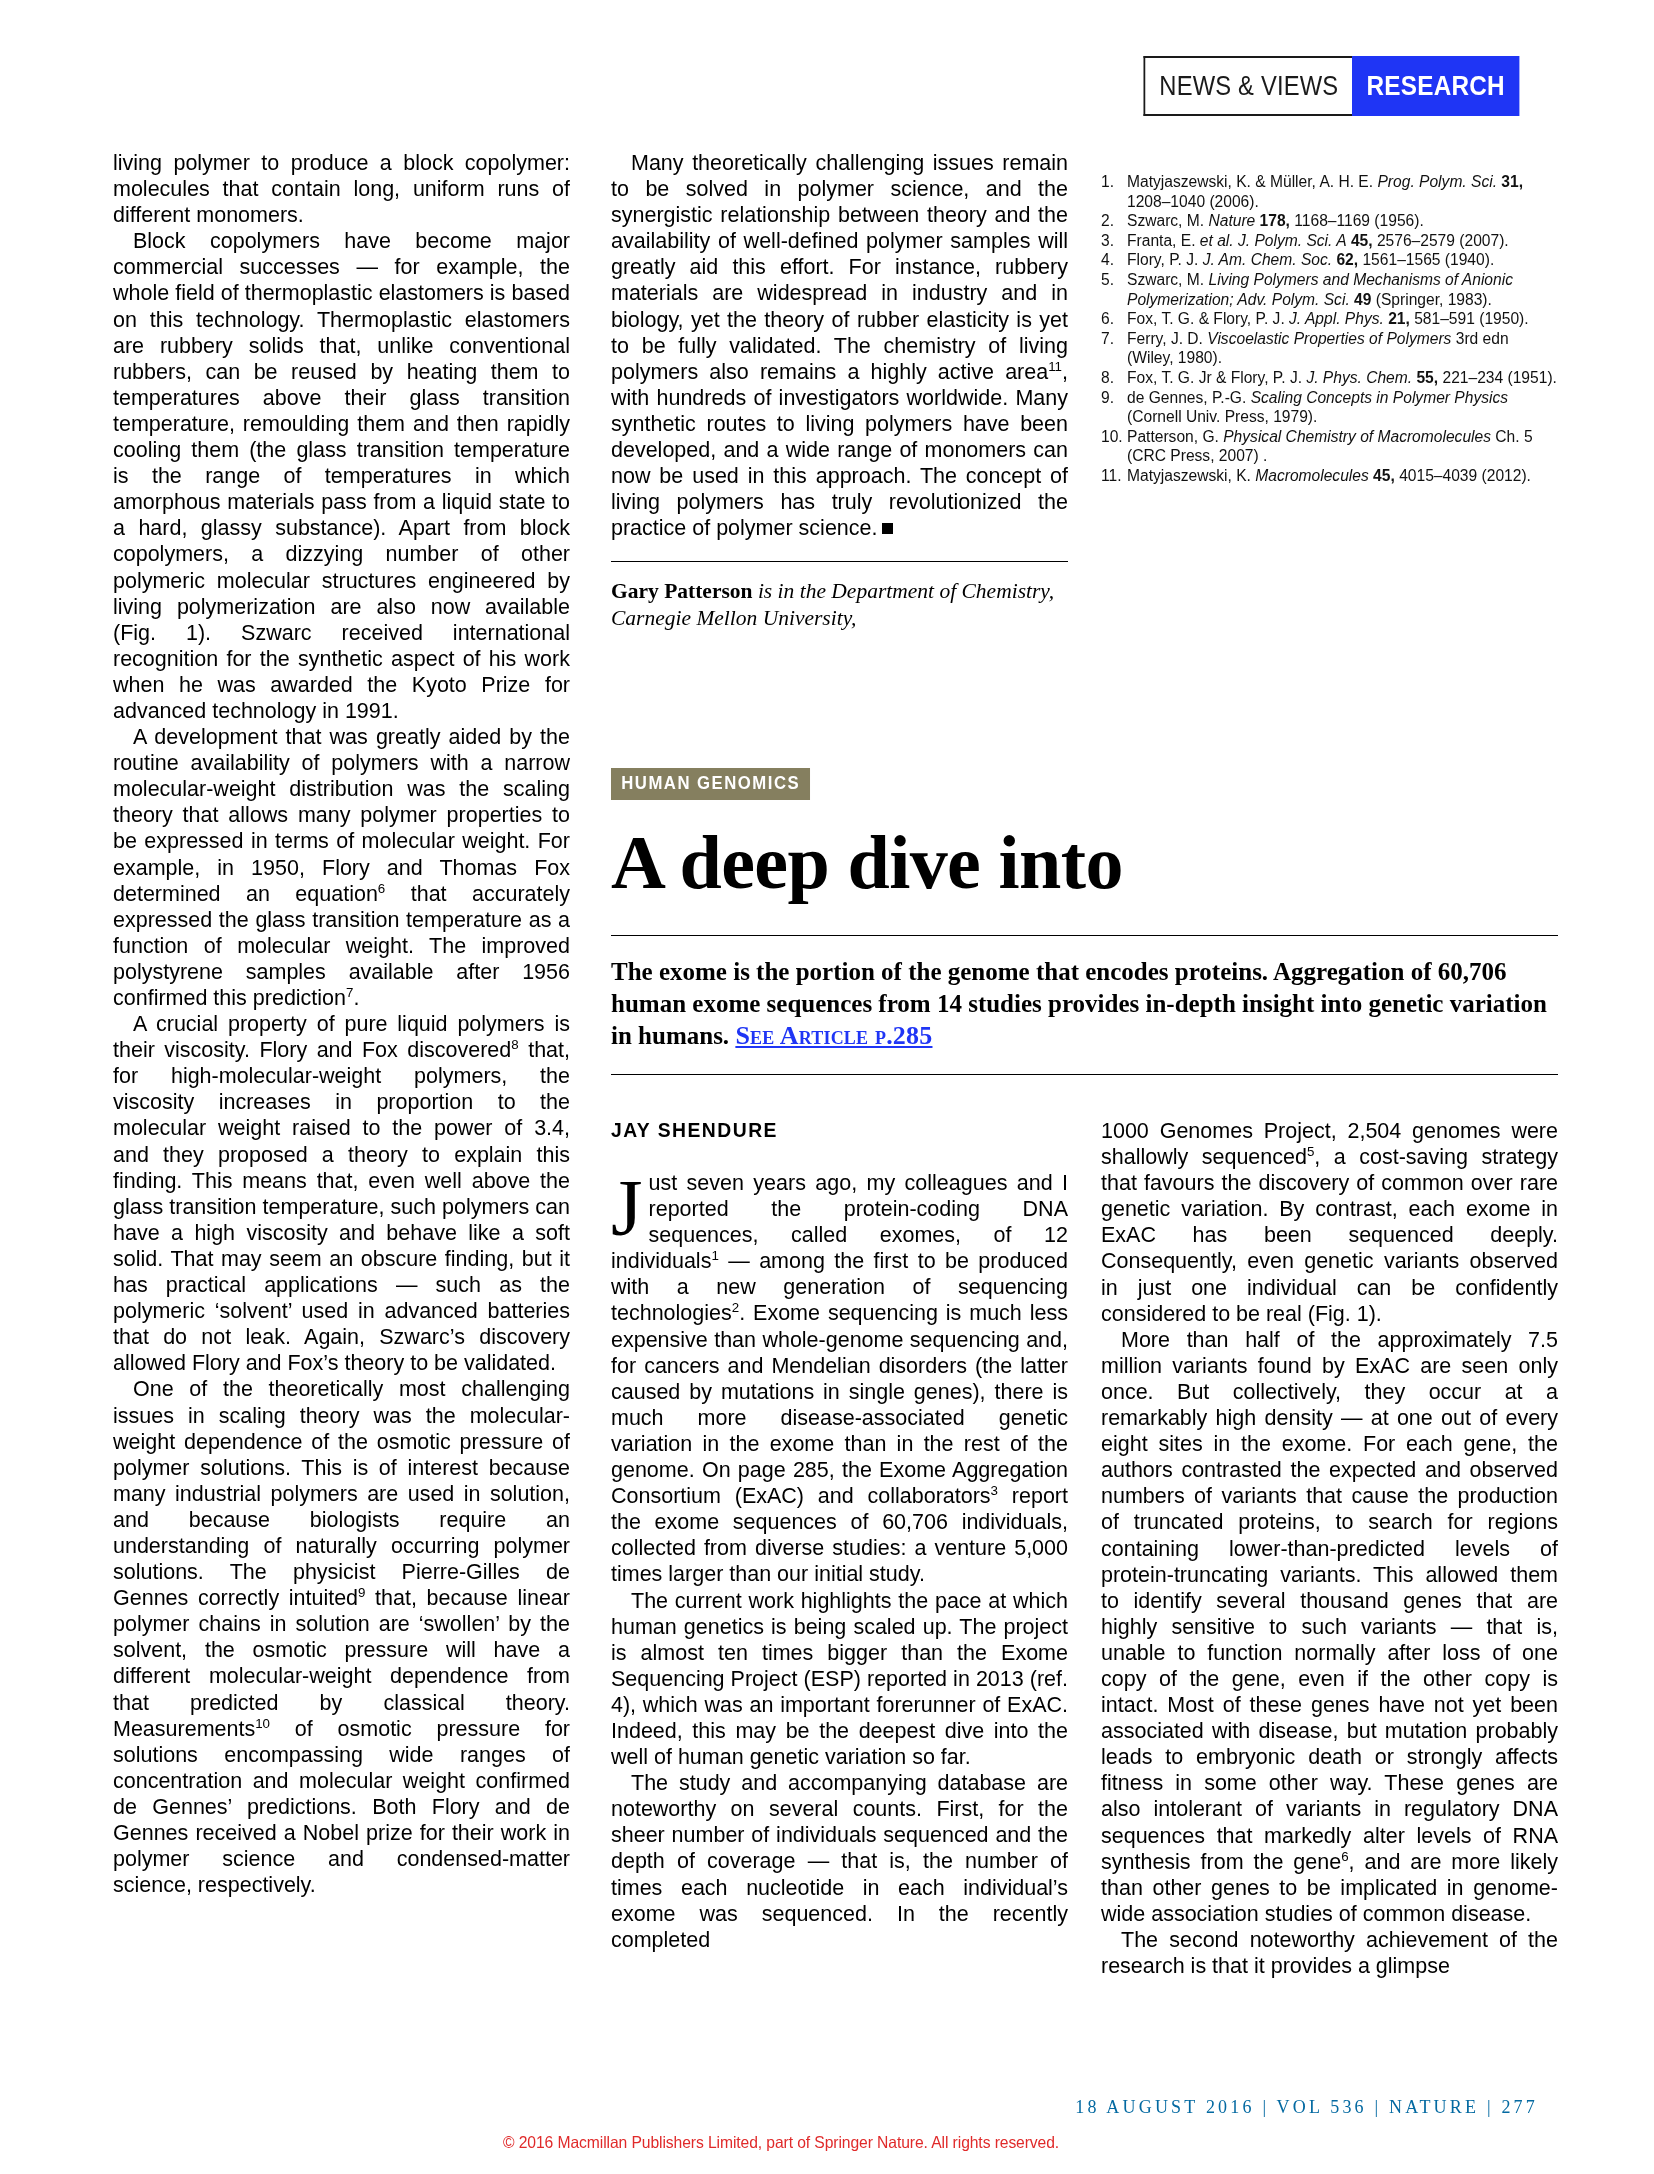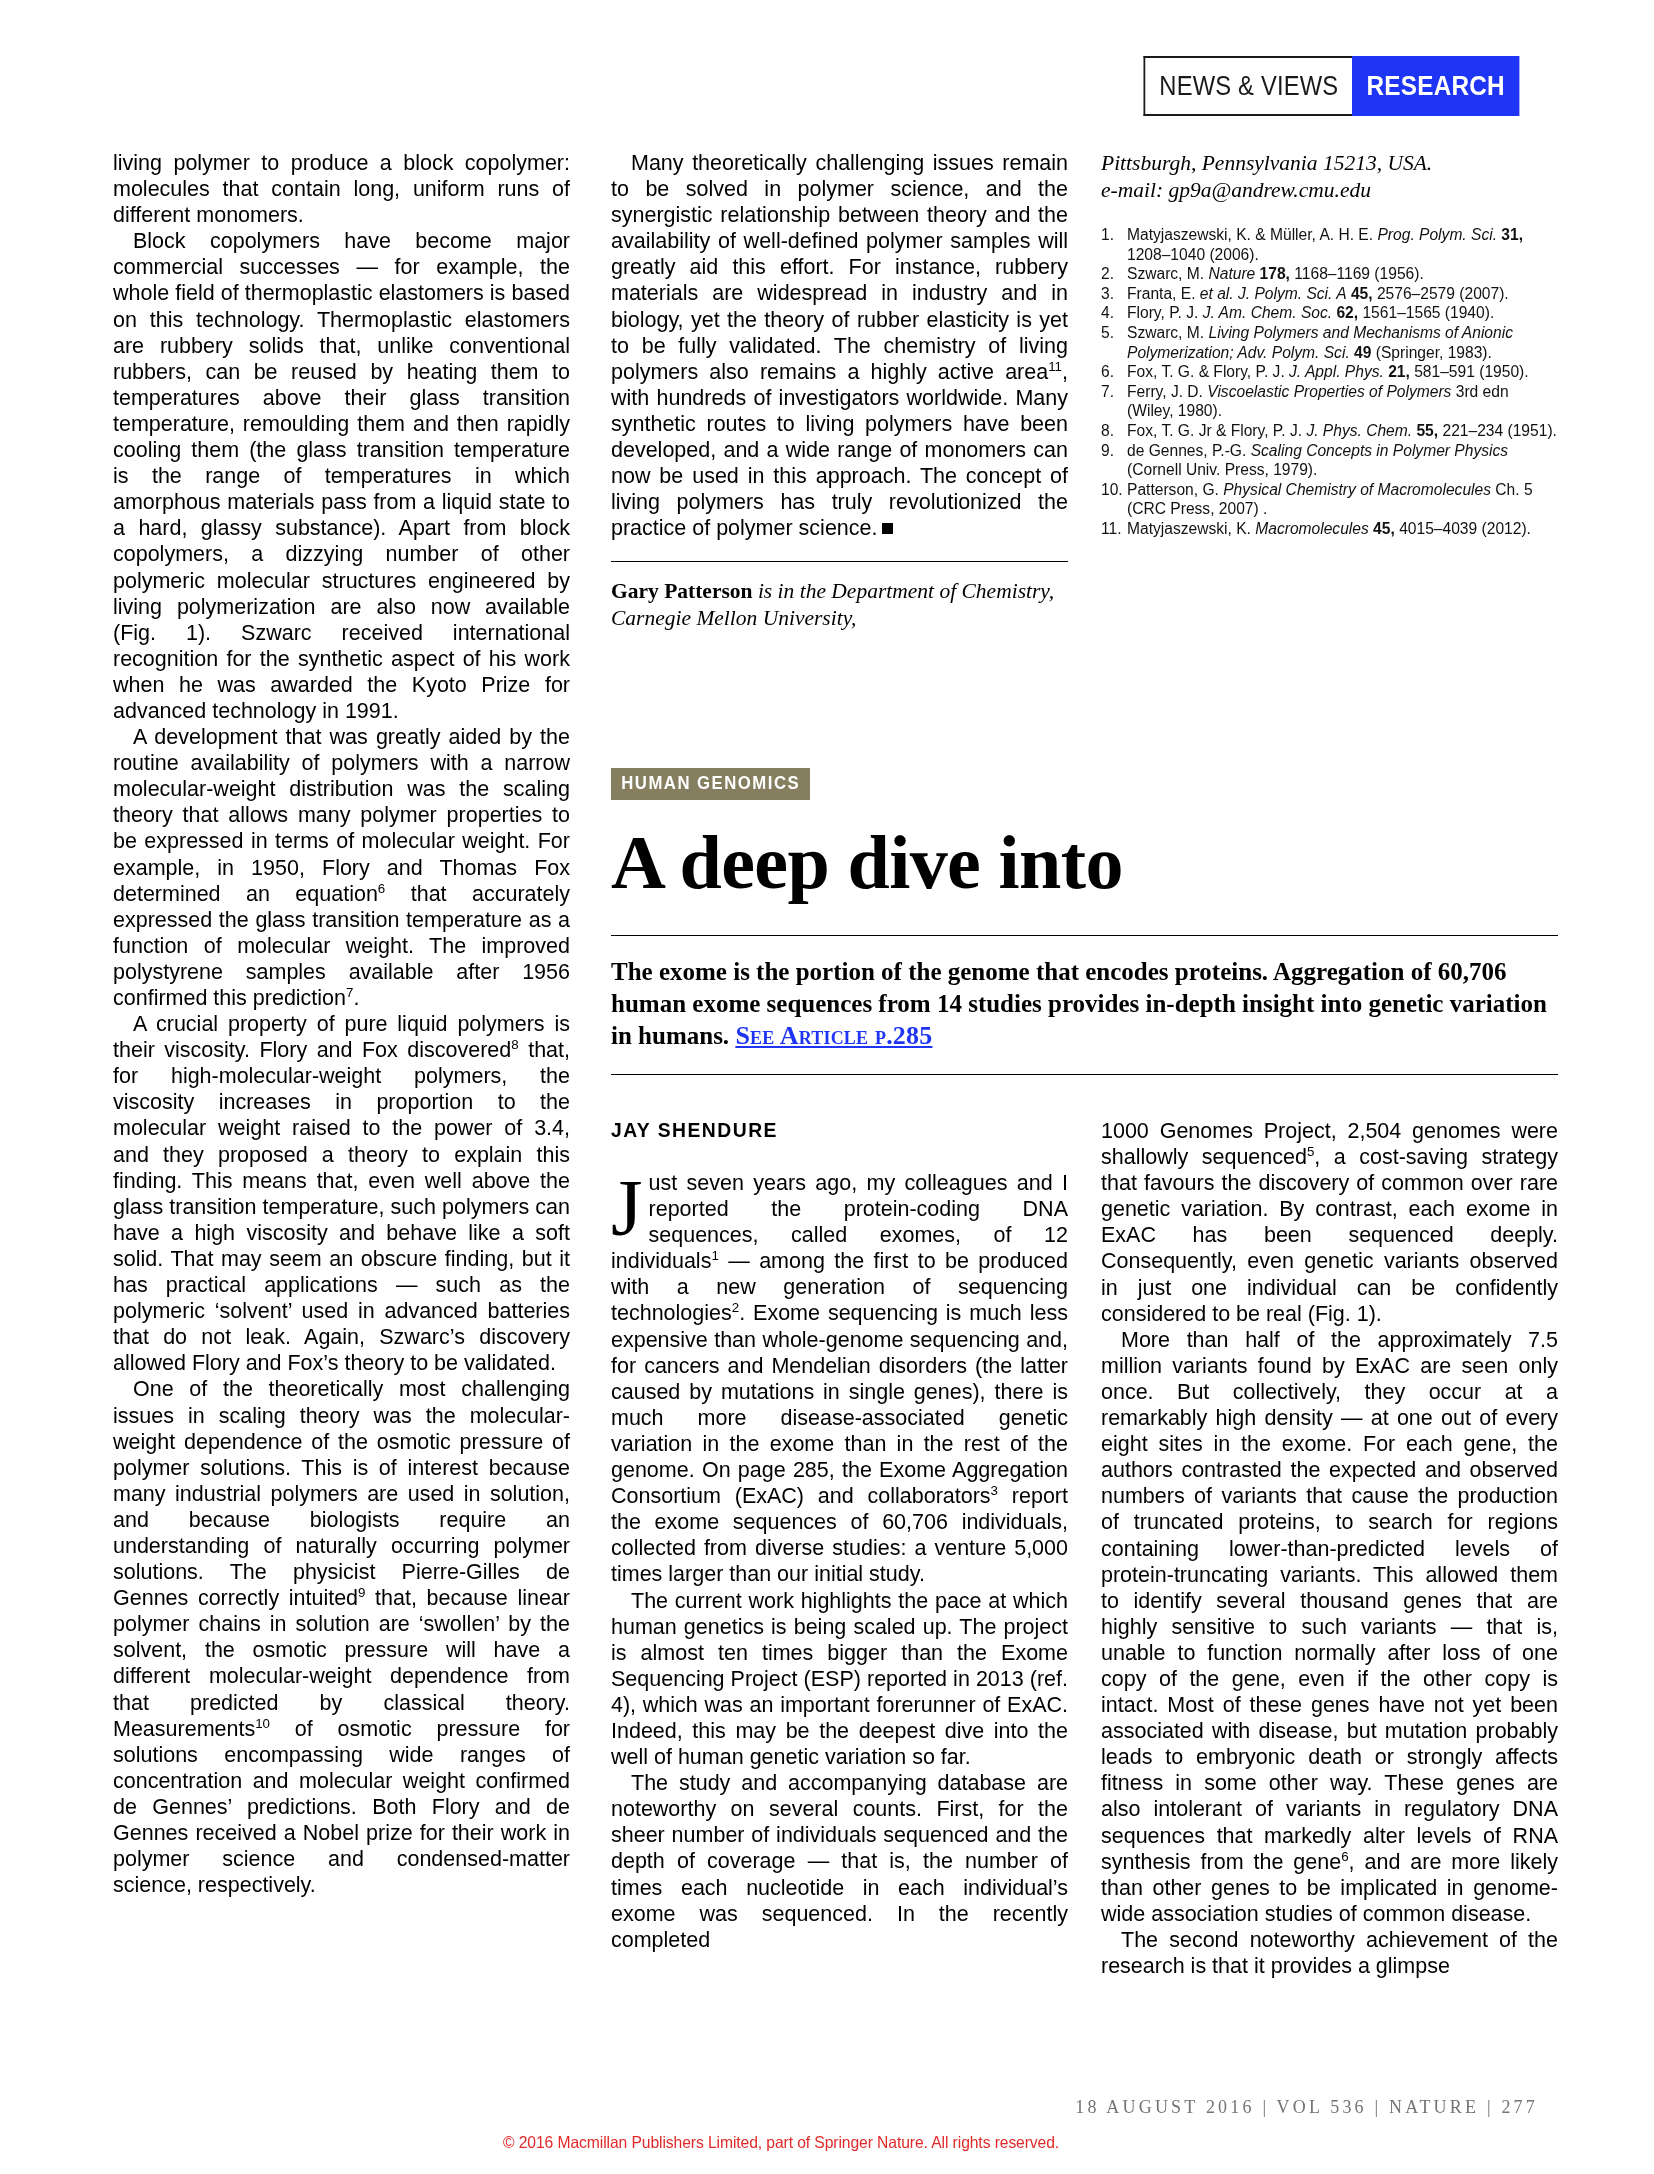--- a/index.html
+++ b/index.html
@@ -261,10 +261,6 @@
 </div>
 
 <div class="col col-3">
-  <div class="affil">
-    <div>Pittsburgh, Pennsylvania 15213, USA.</div>
-    <div>e-mail: gp9a@andrew.cmu.edu</div>
-  </div>
   <div class="refs" id="reference-list">
       <div class="ref-row">
         <div class="ref-num">1.</div>

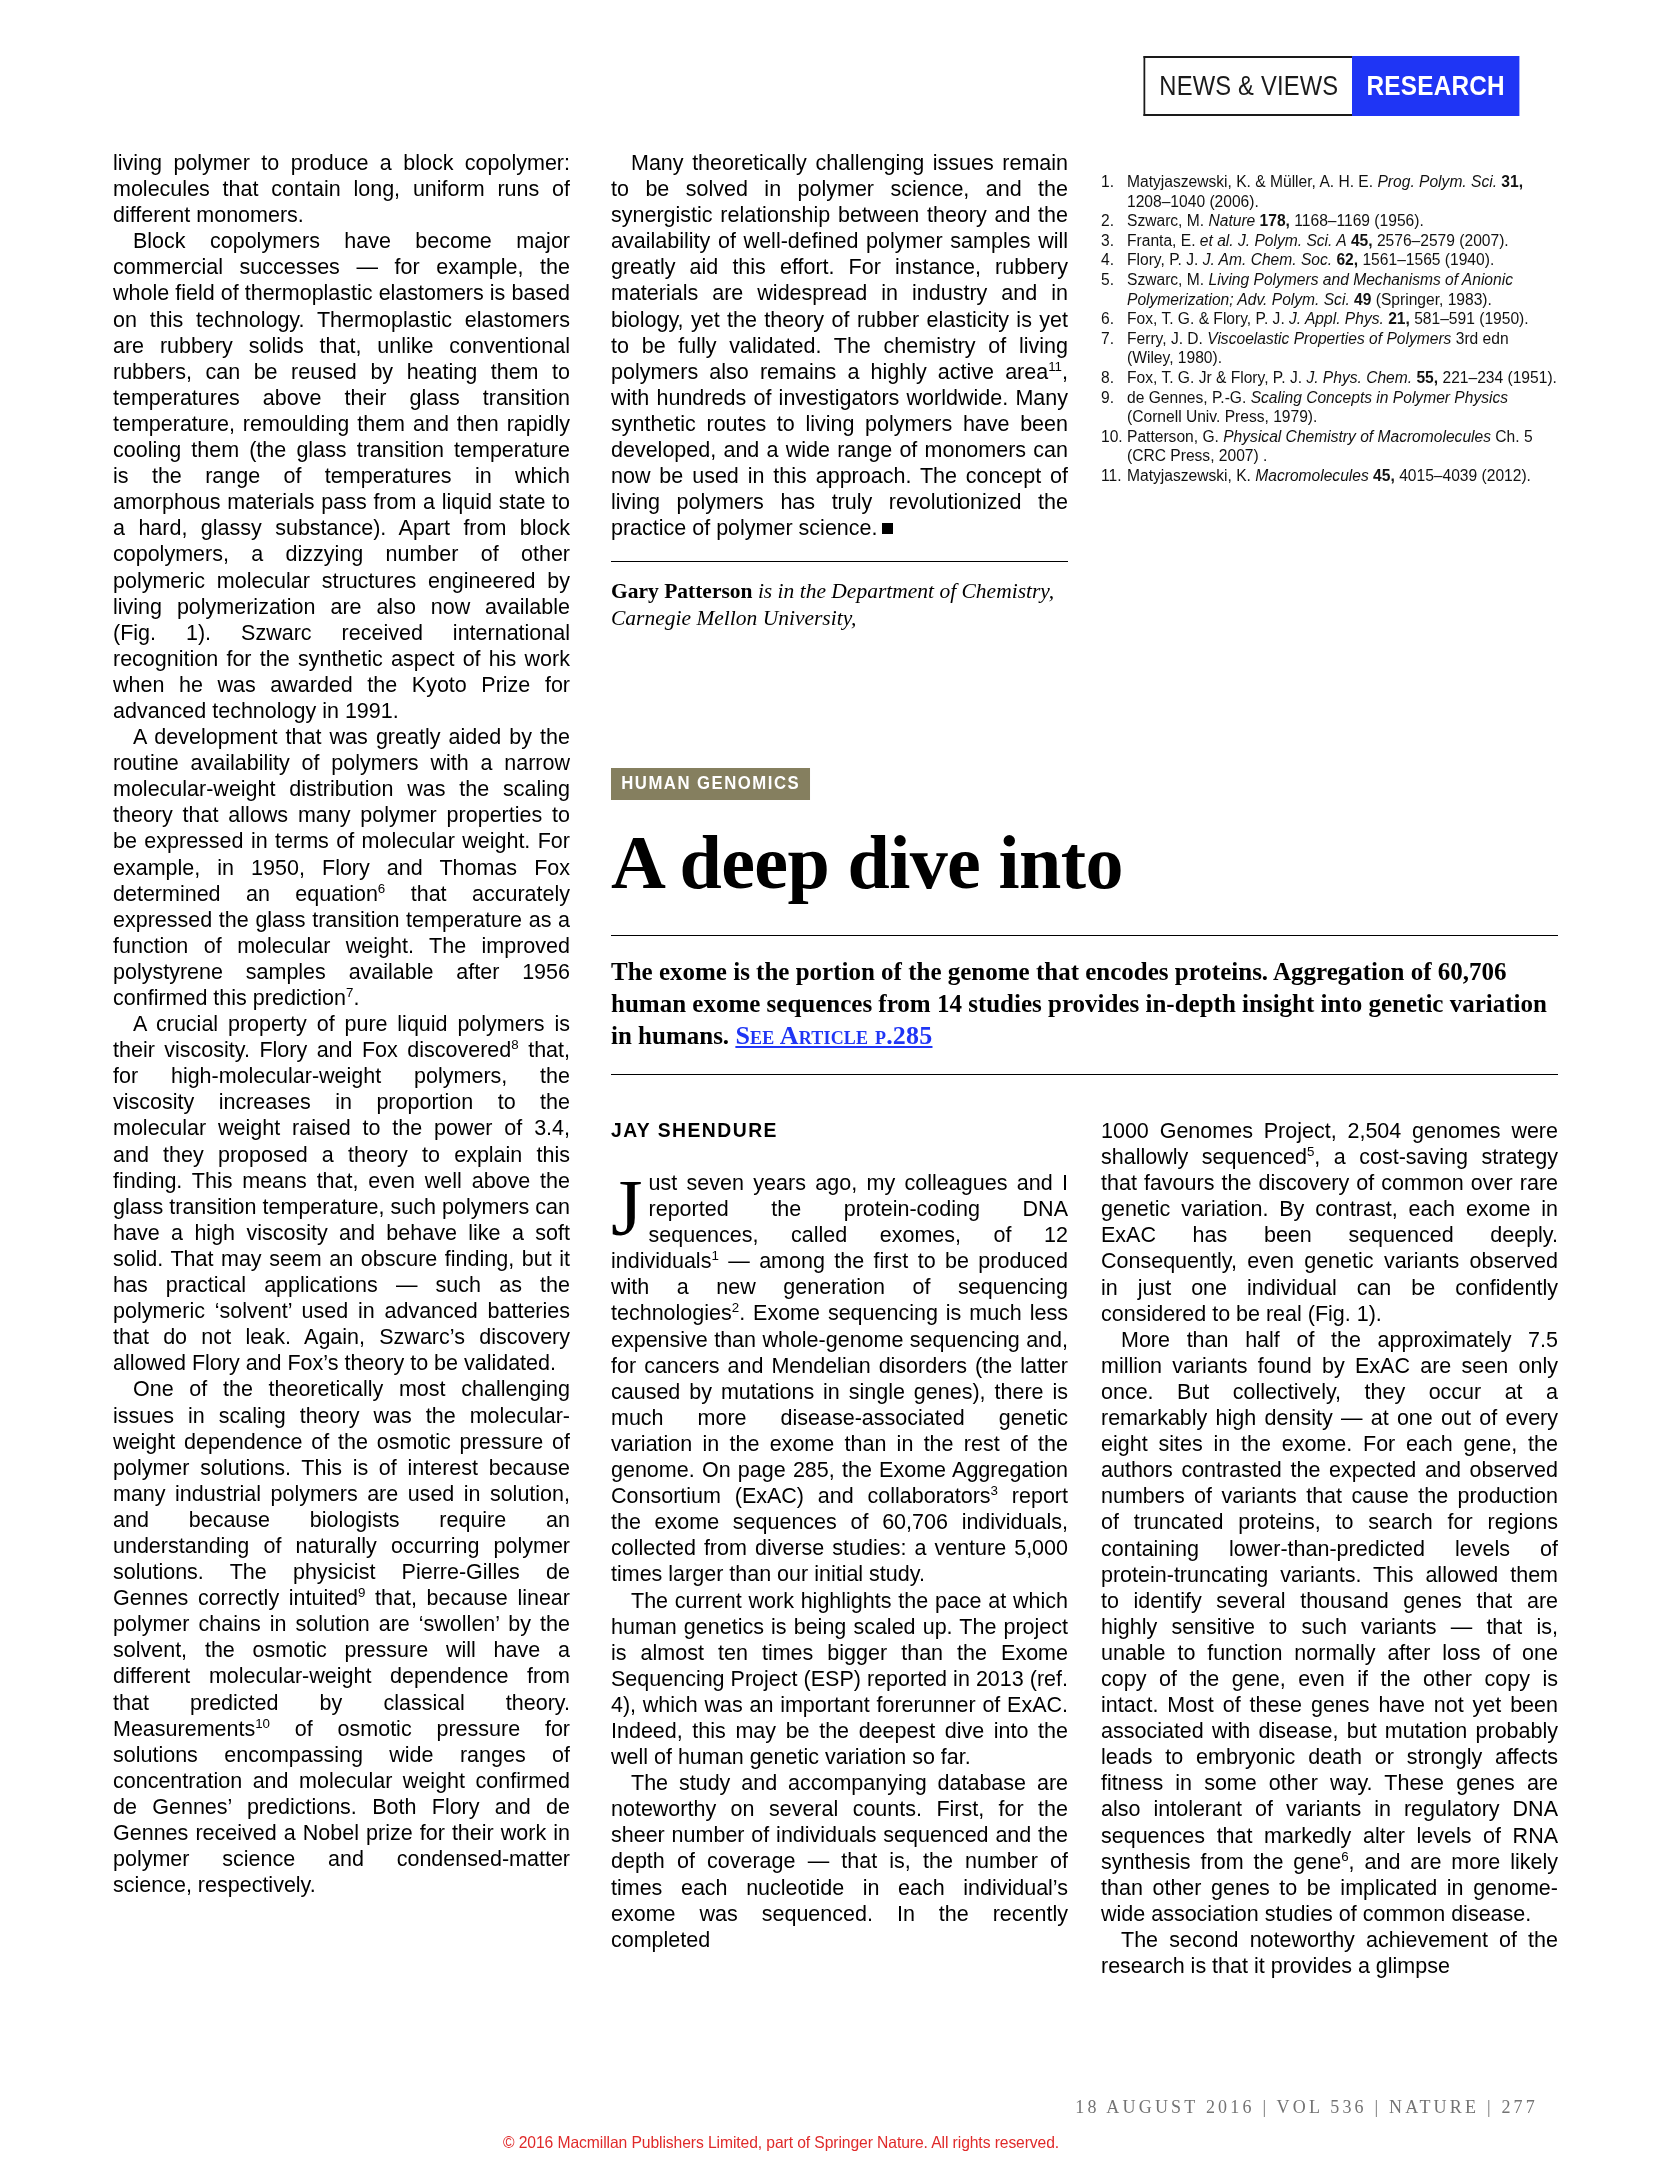--- a/index.html
+++ b/index.html
@@ -218,7 +218,7 @@
     font-family: "Liberation Serif", serif;
     font-size: 18px;
     letter-spacing: 3.2px;
-    color: #737373;
+    color: #0369a1;
   }
   .copyright {
     position: absolute;

